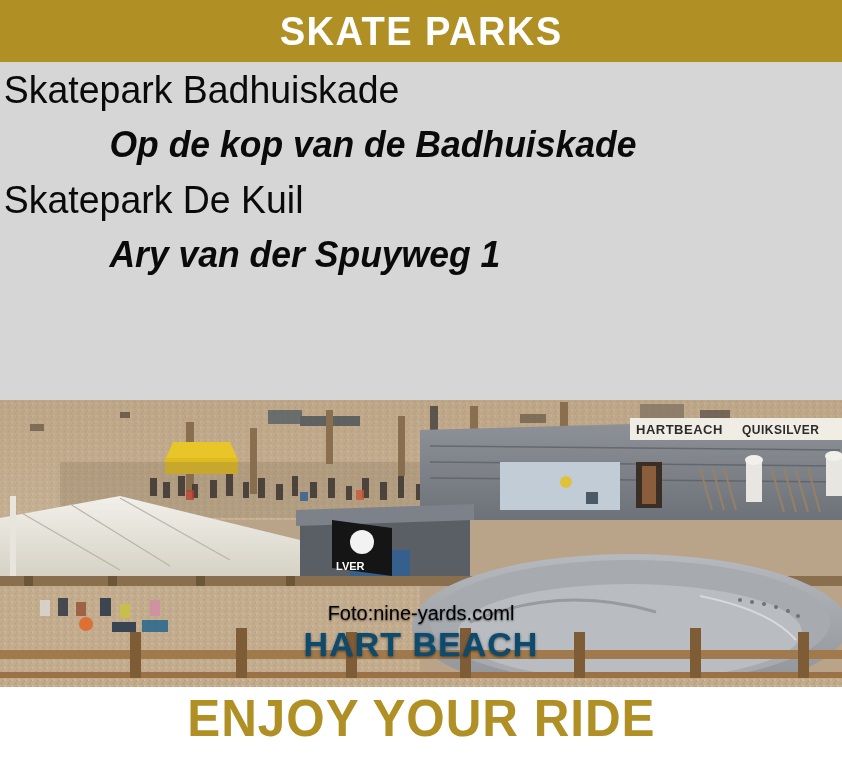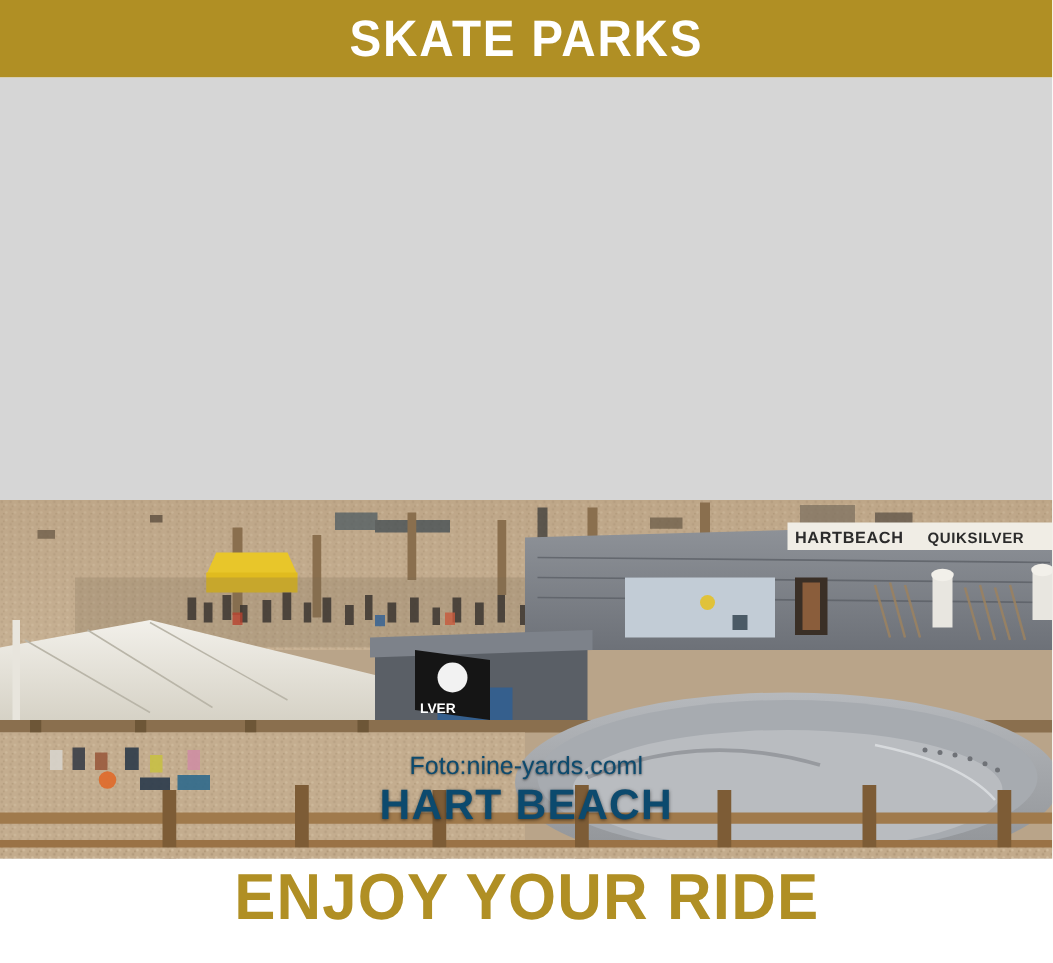--- a/index.html
+++ b/index.html
@@ -153,6 +153,10 @@
 
   <div class="list-panel">
 
+    <div class="park-entry">
+      <div class="park-name">Skatepark Badhuiskade</div>
+      <div class="park-address">Op de kop van de Badhuiskade</div>
+    </div>
 
 
 

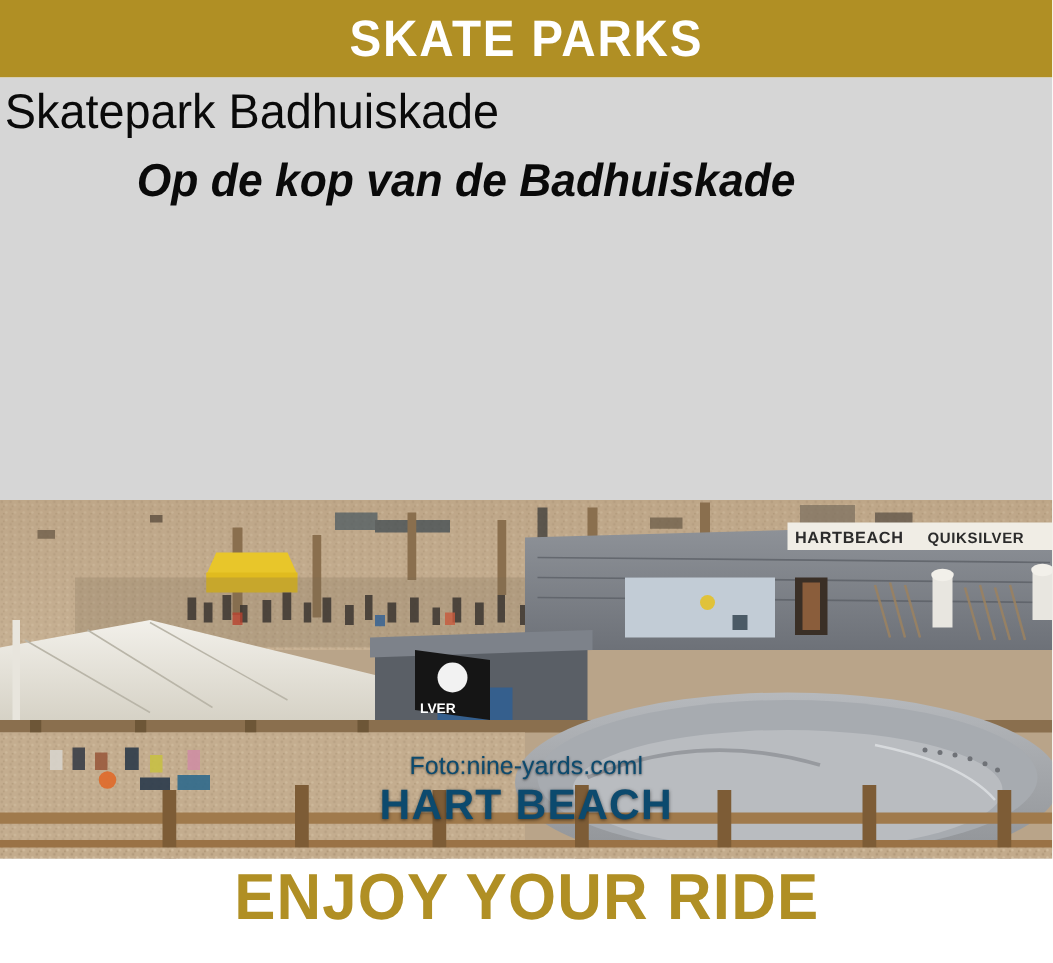--- a/index.html
+++ b/index.html
@@ -159,6 +159,10 @@
     </div>
 
 
+    <div class="park-entry">
+      <div class="park-name">Skatepark De Kuil</div>
+      <div class="park-address">Ary van der Spuyweg 1</div>
+    </div>
 
   </div>
 

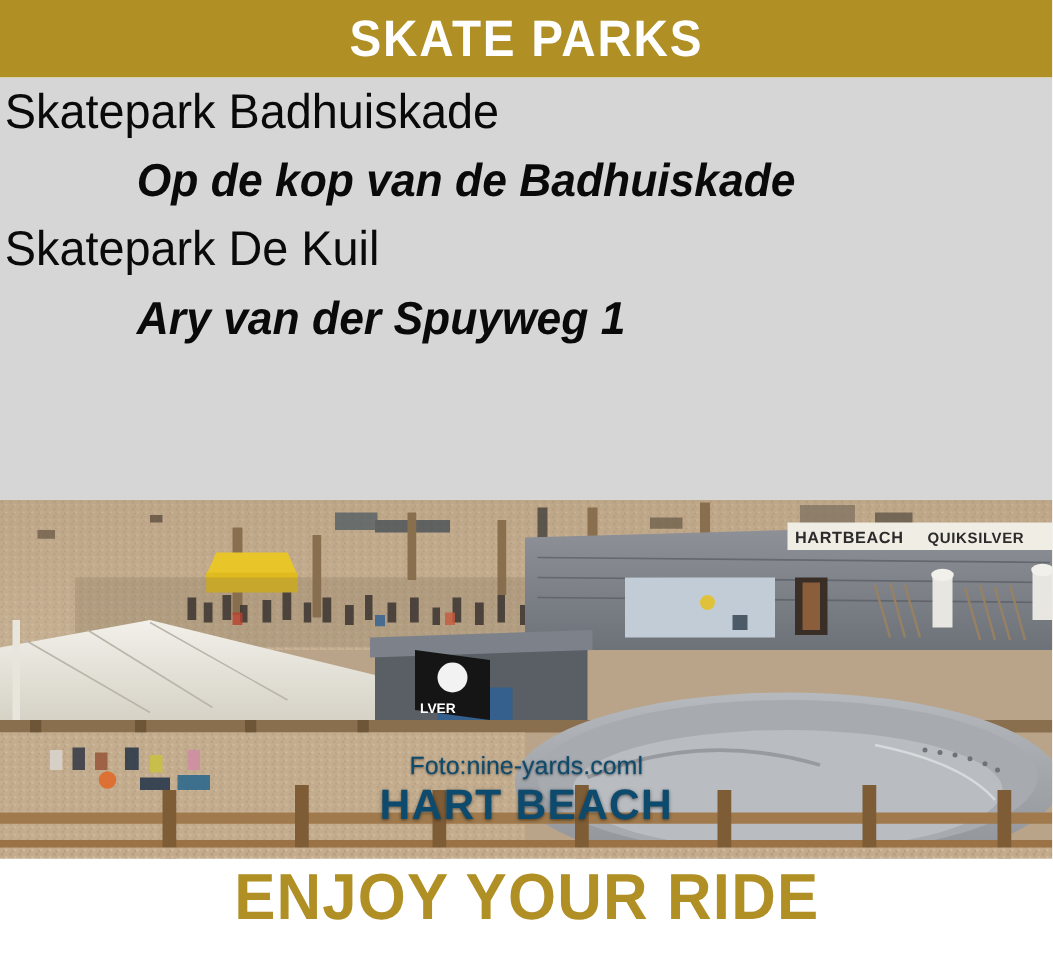--- a/index.html
+++ b/index.html
@@ -102,7 +102,7 @@
     pointer-events: none;
   }
   .photo-credit {
-    color: #0c4a6e;
+    color: #000000;
     font-family: "Liberation Sans", sans-serif;
     font-size: 20px;
     font-weight: normal;

